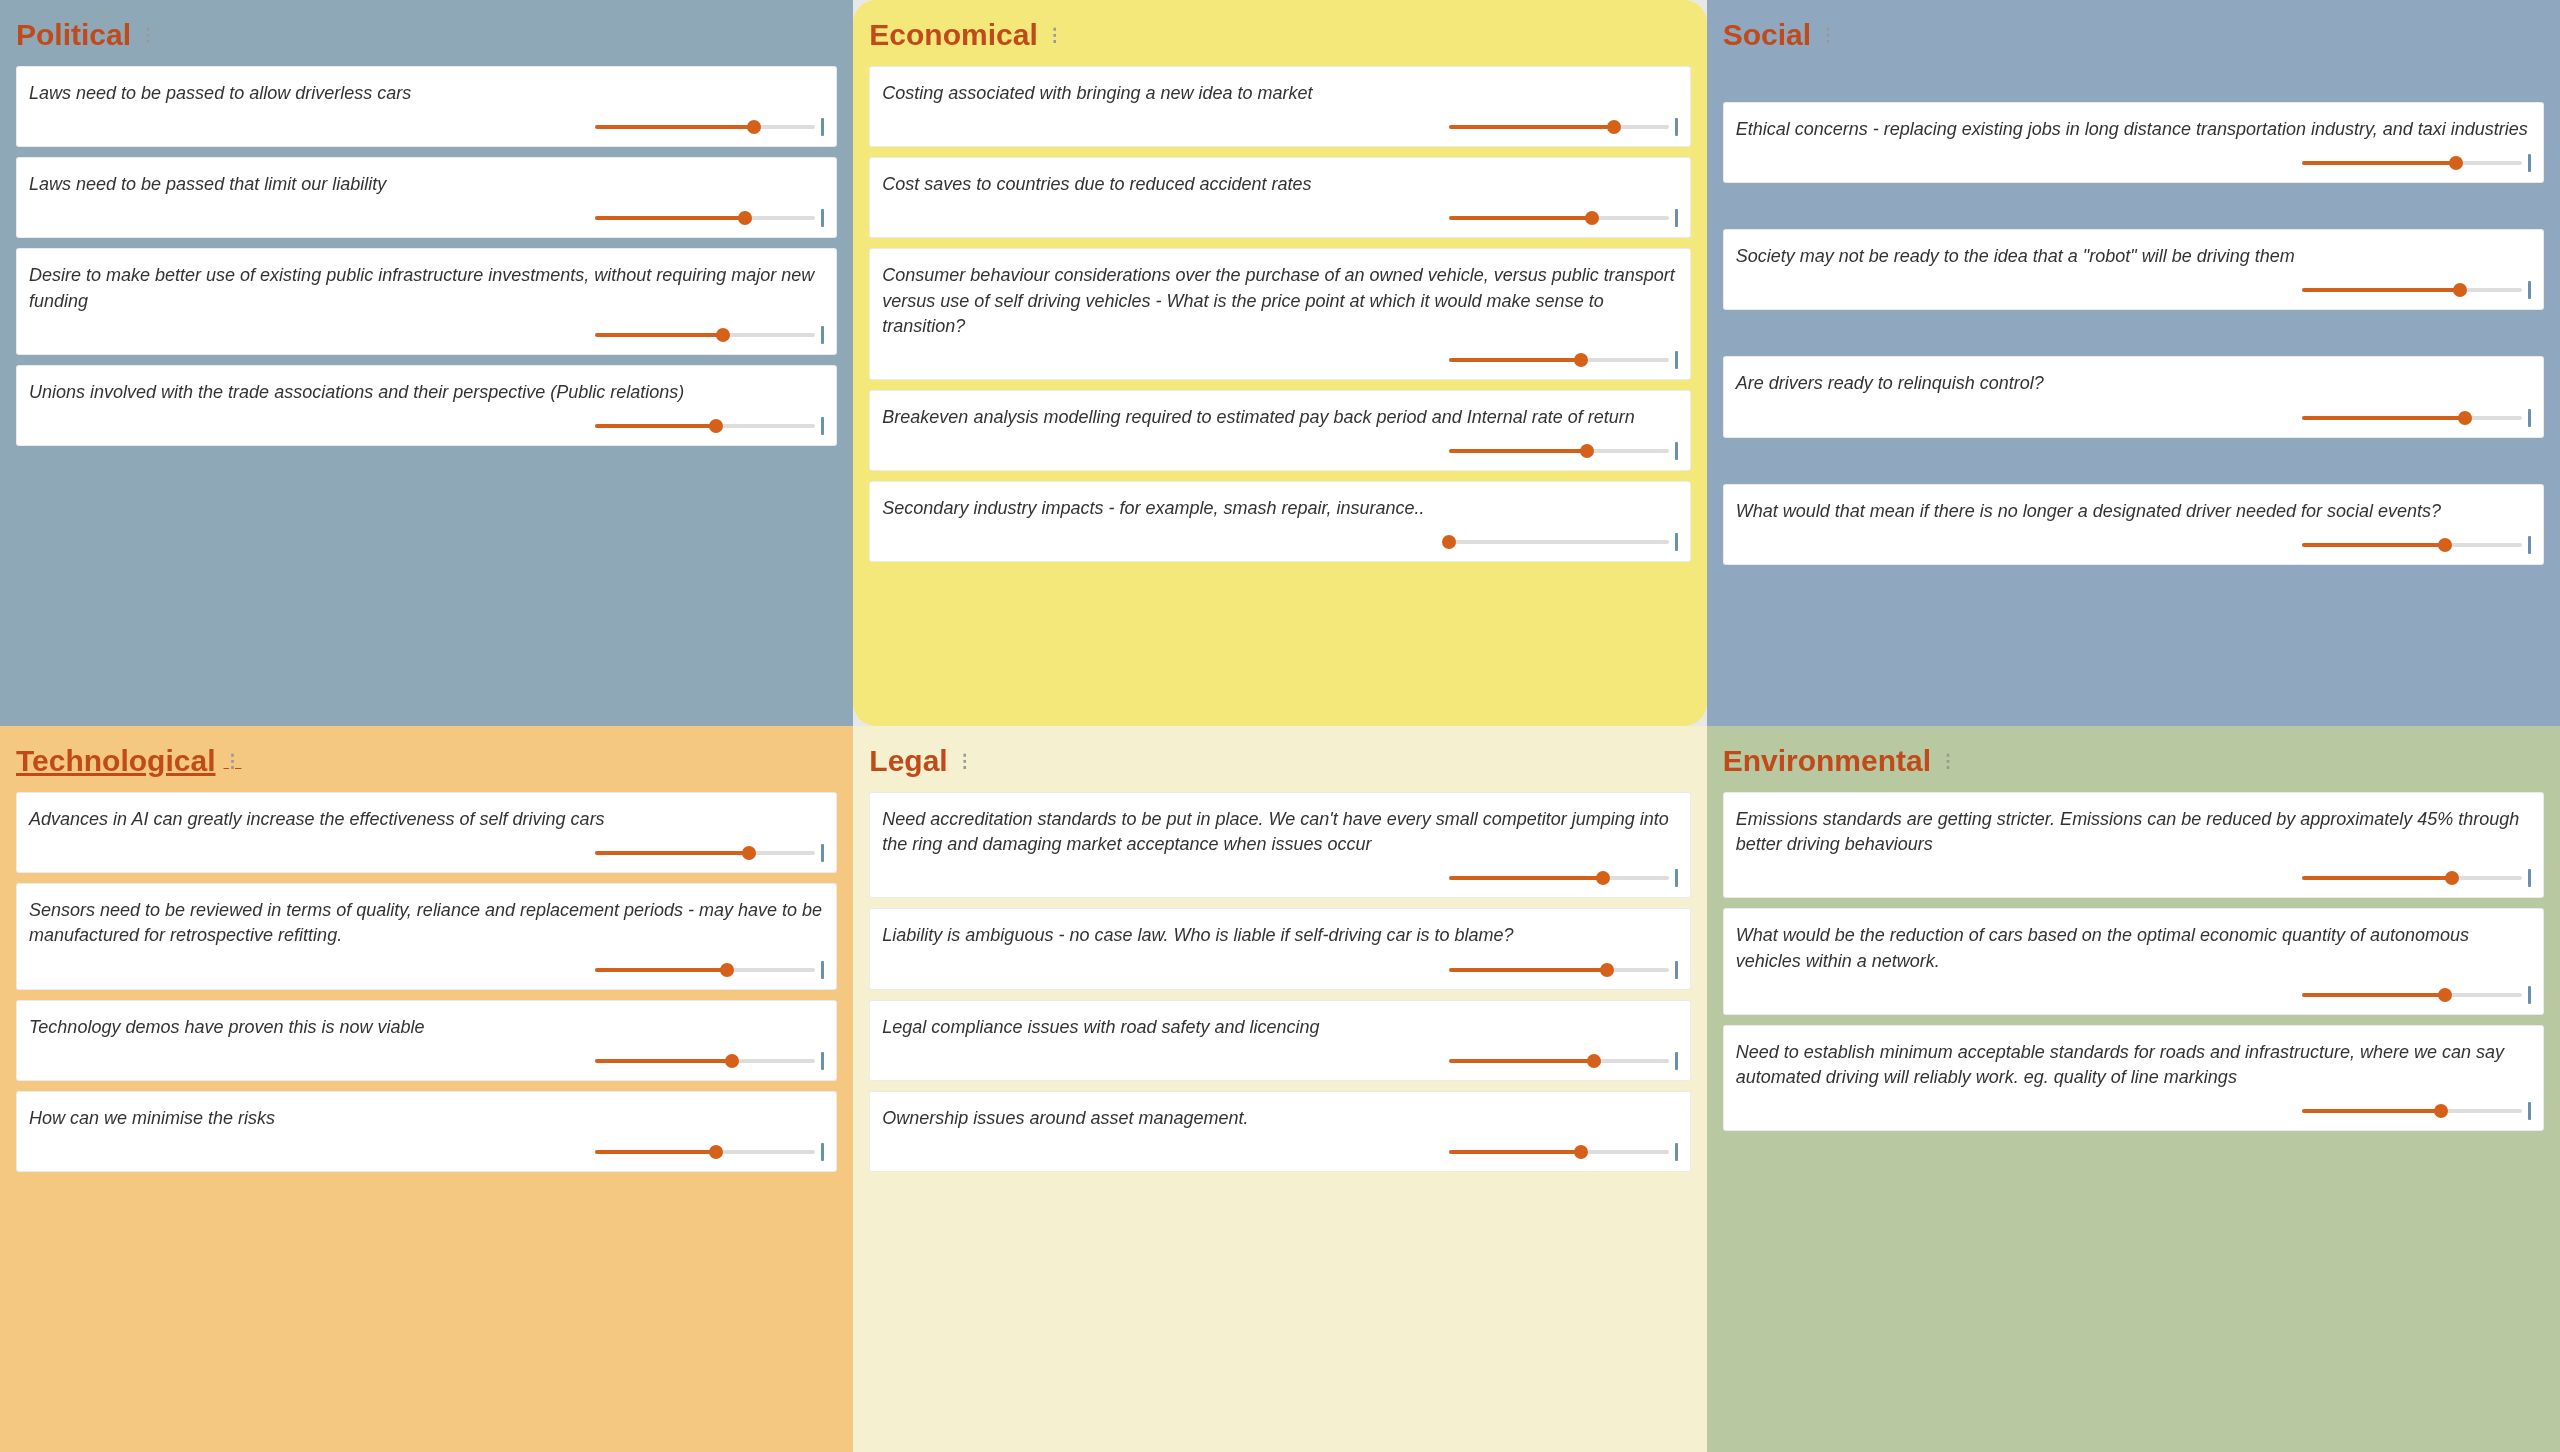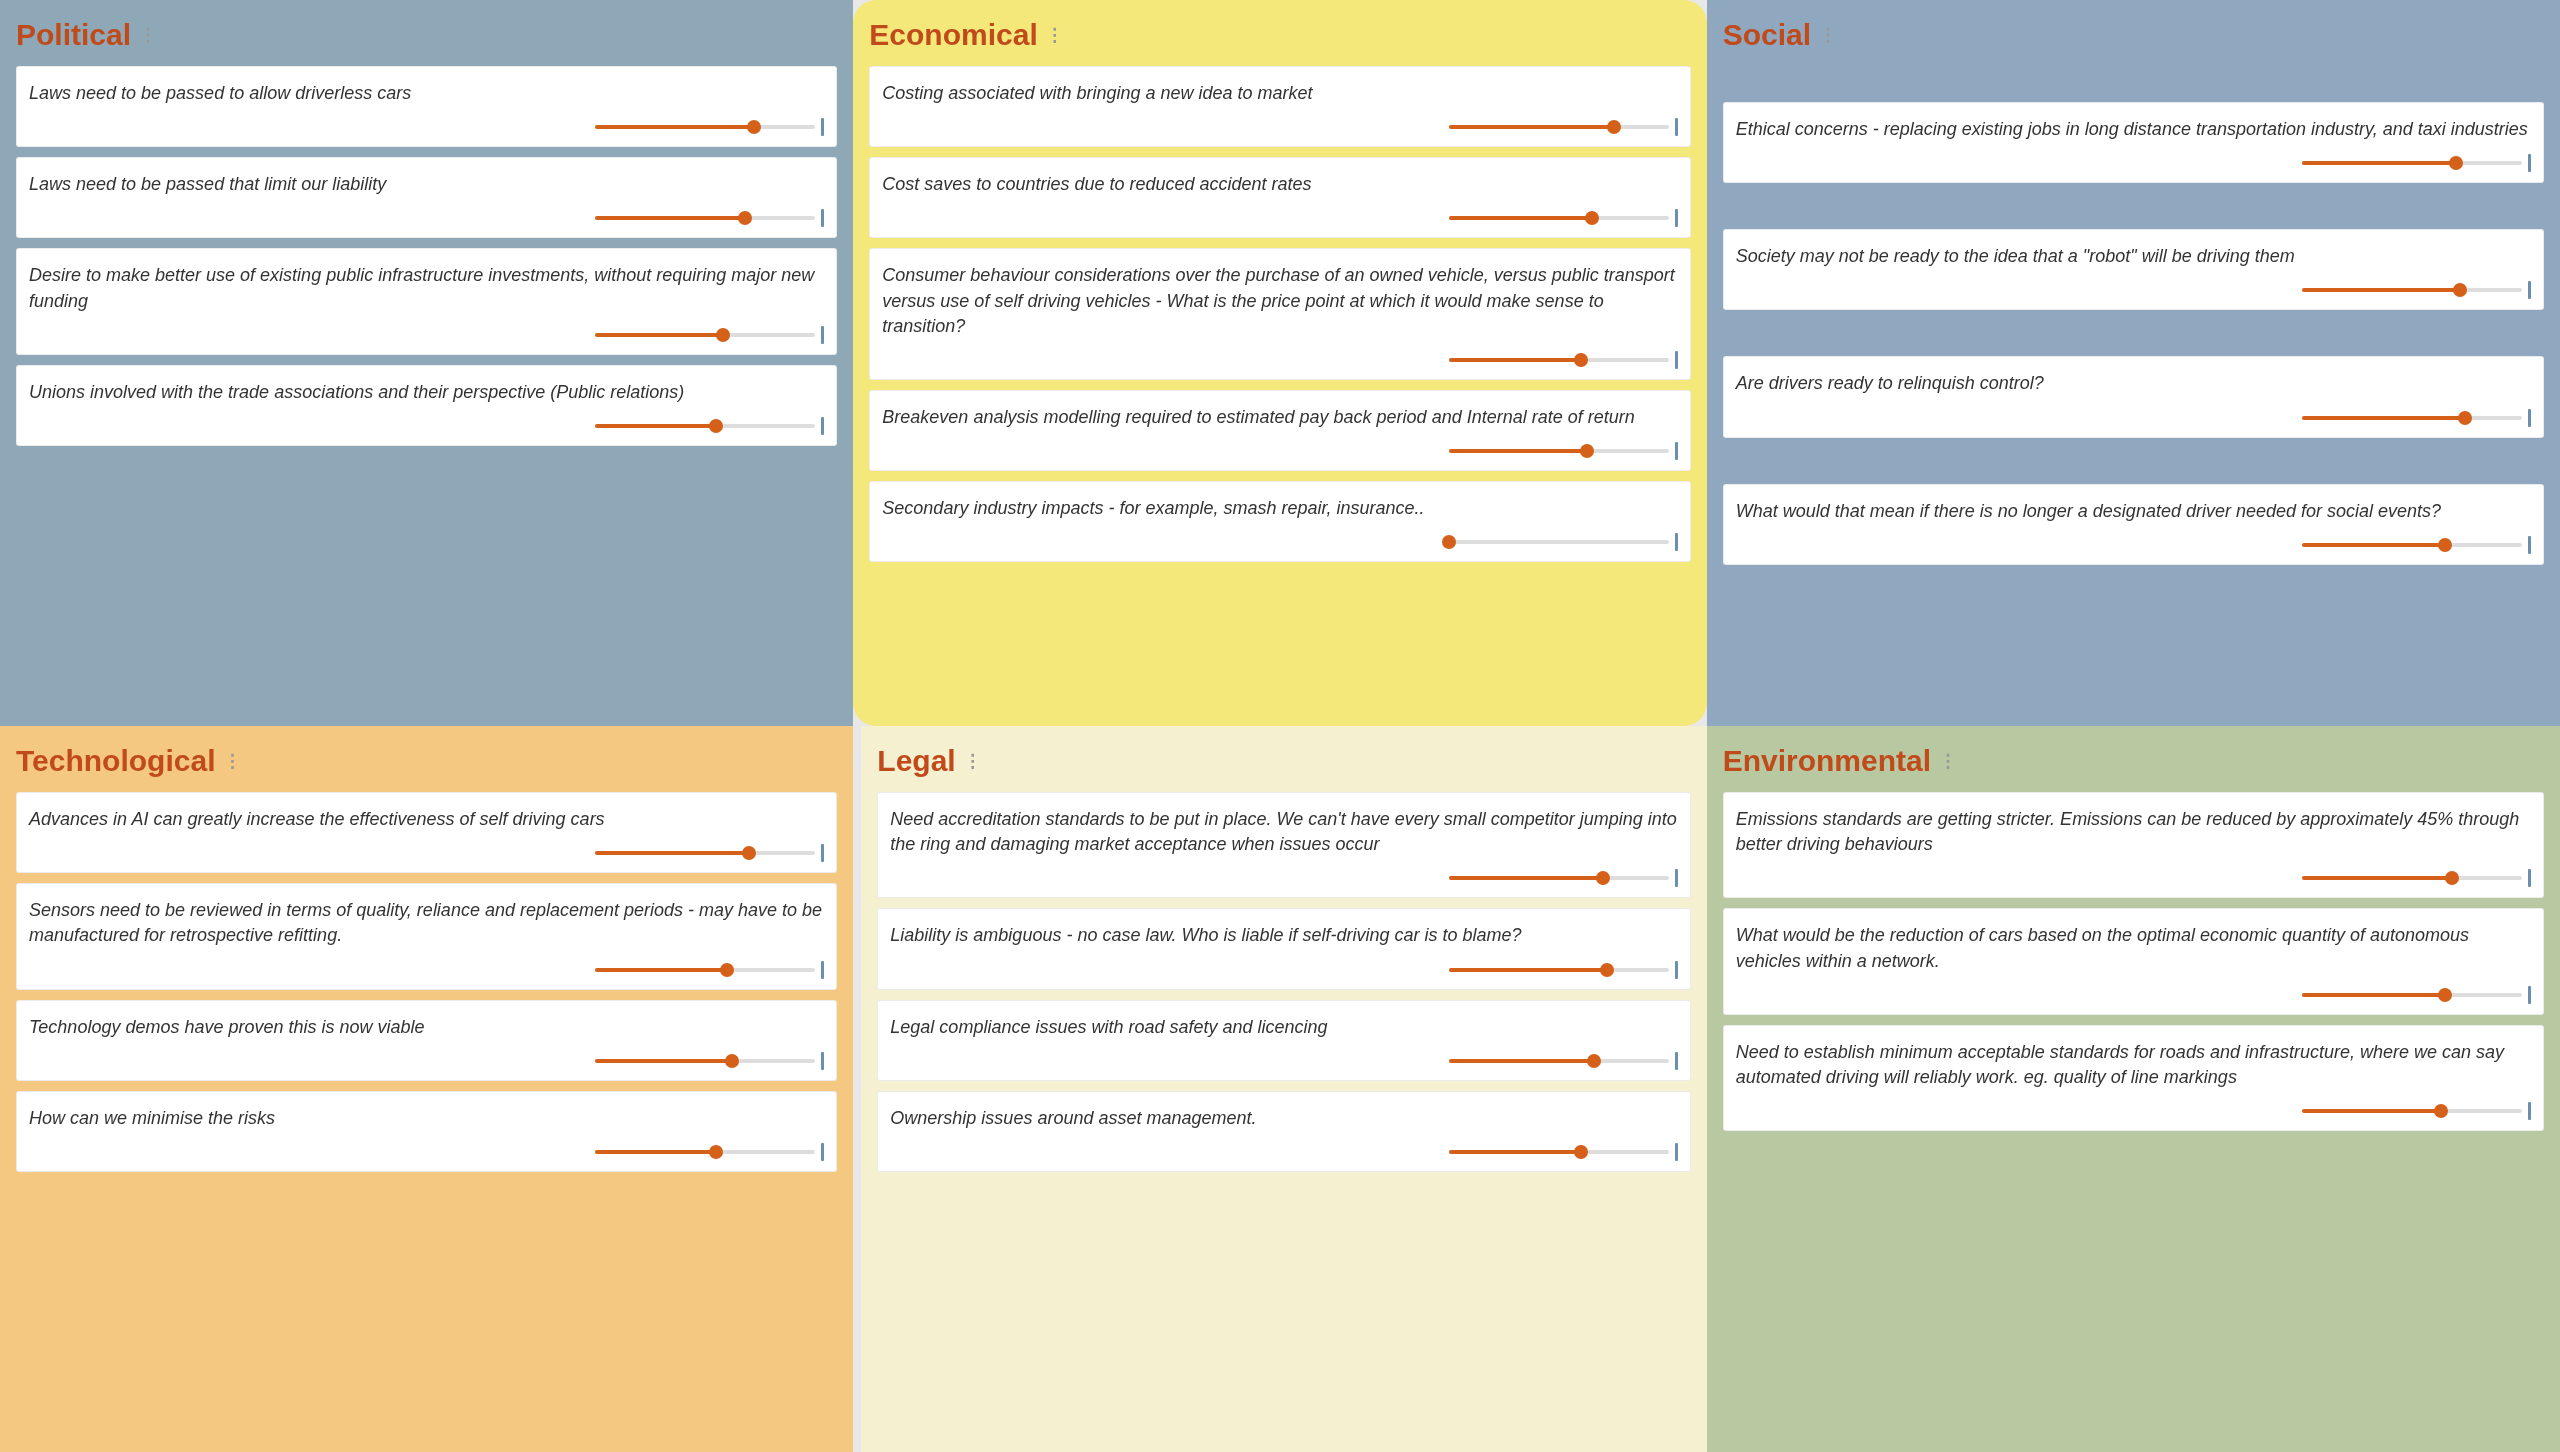--- a/index.html
+++ b/index.html
@@ -41,7 +41,7 @@
     .col-social { background: #8fa8c0; gap: 36px; }
     .col-social .column-header { color: #c04a1a; }
     .col-technological { background: #f5c882; }
-    .col-technological .column-header { color: #c04a1a; }
+    .col-technological .column-header { color: #c04a1a; text-decoration: underline; }
     .col-legal { background: #f5f0d0; margin-left: 8px; }
     .col-legal .column-header { color: #c04a1a; }
     .col-environmental { background: #b8c8a0; }

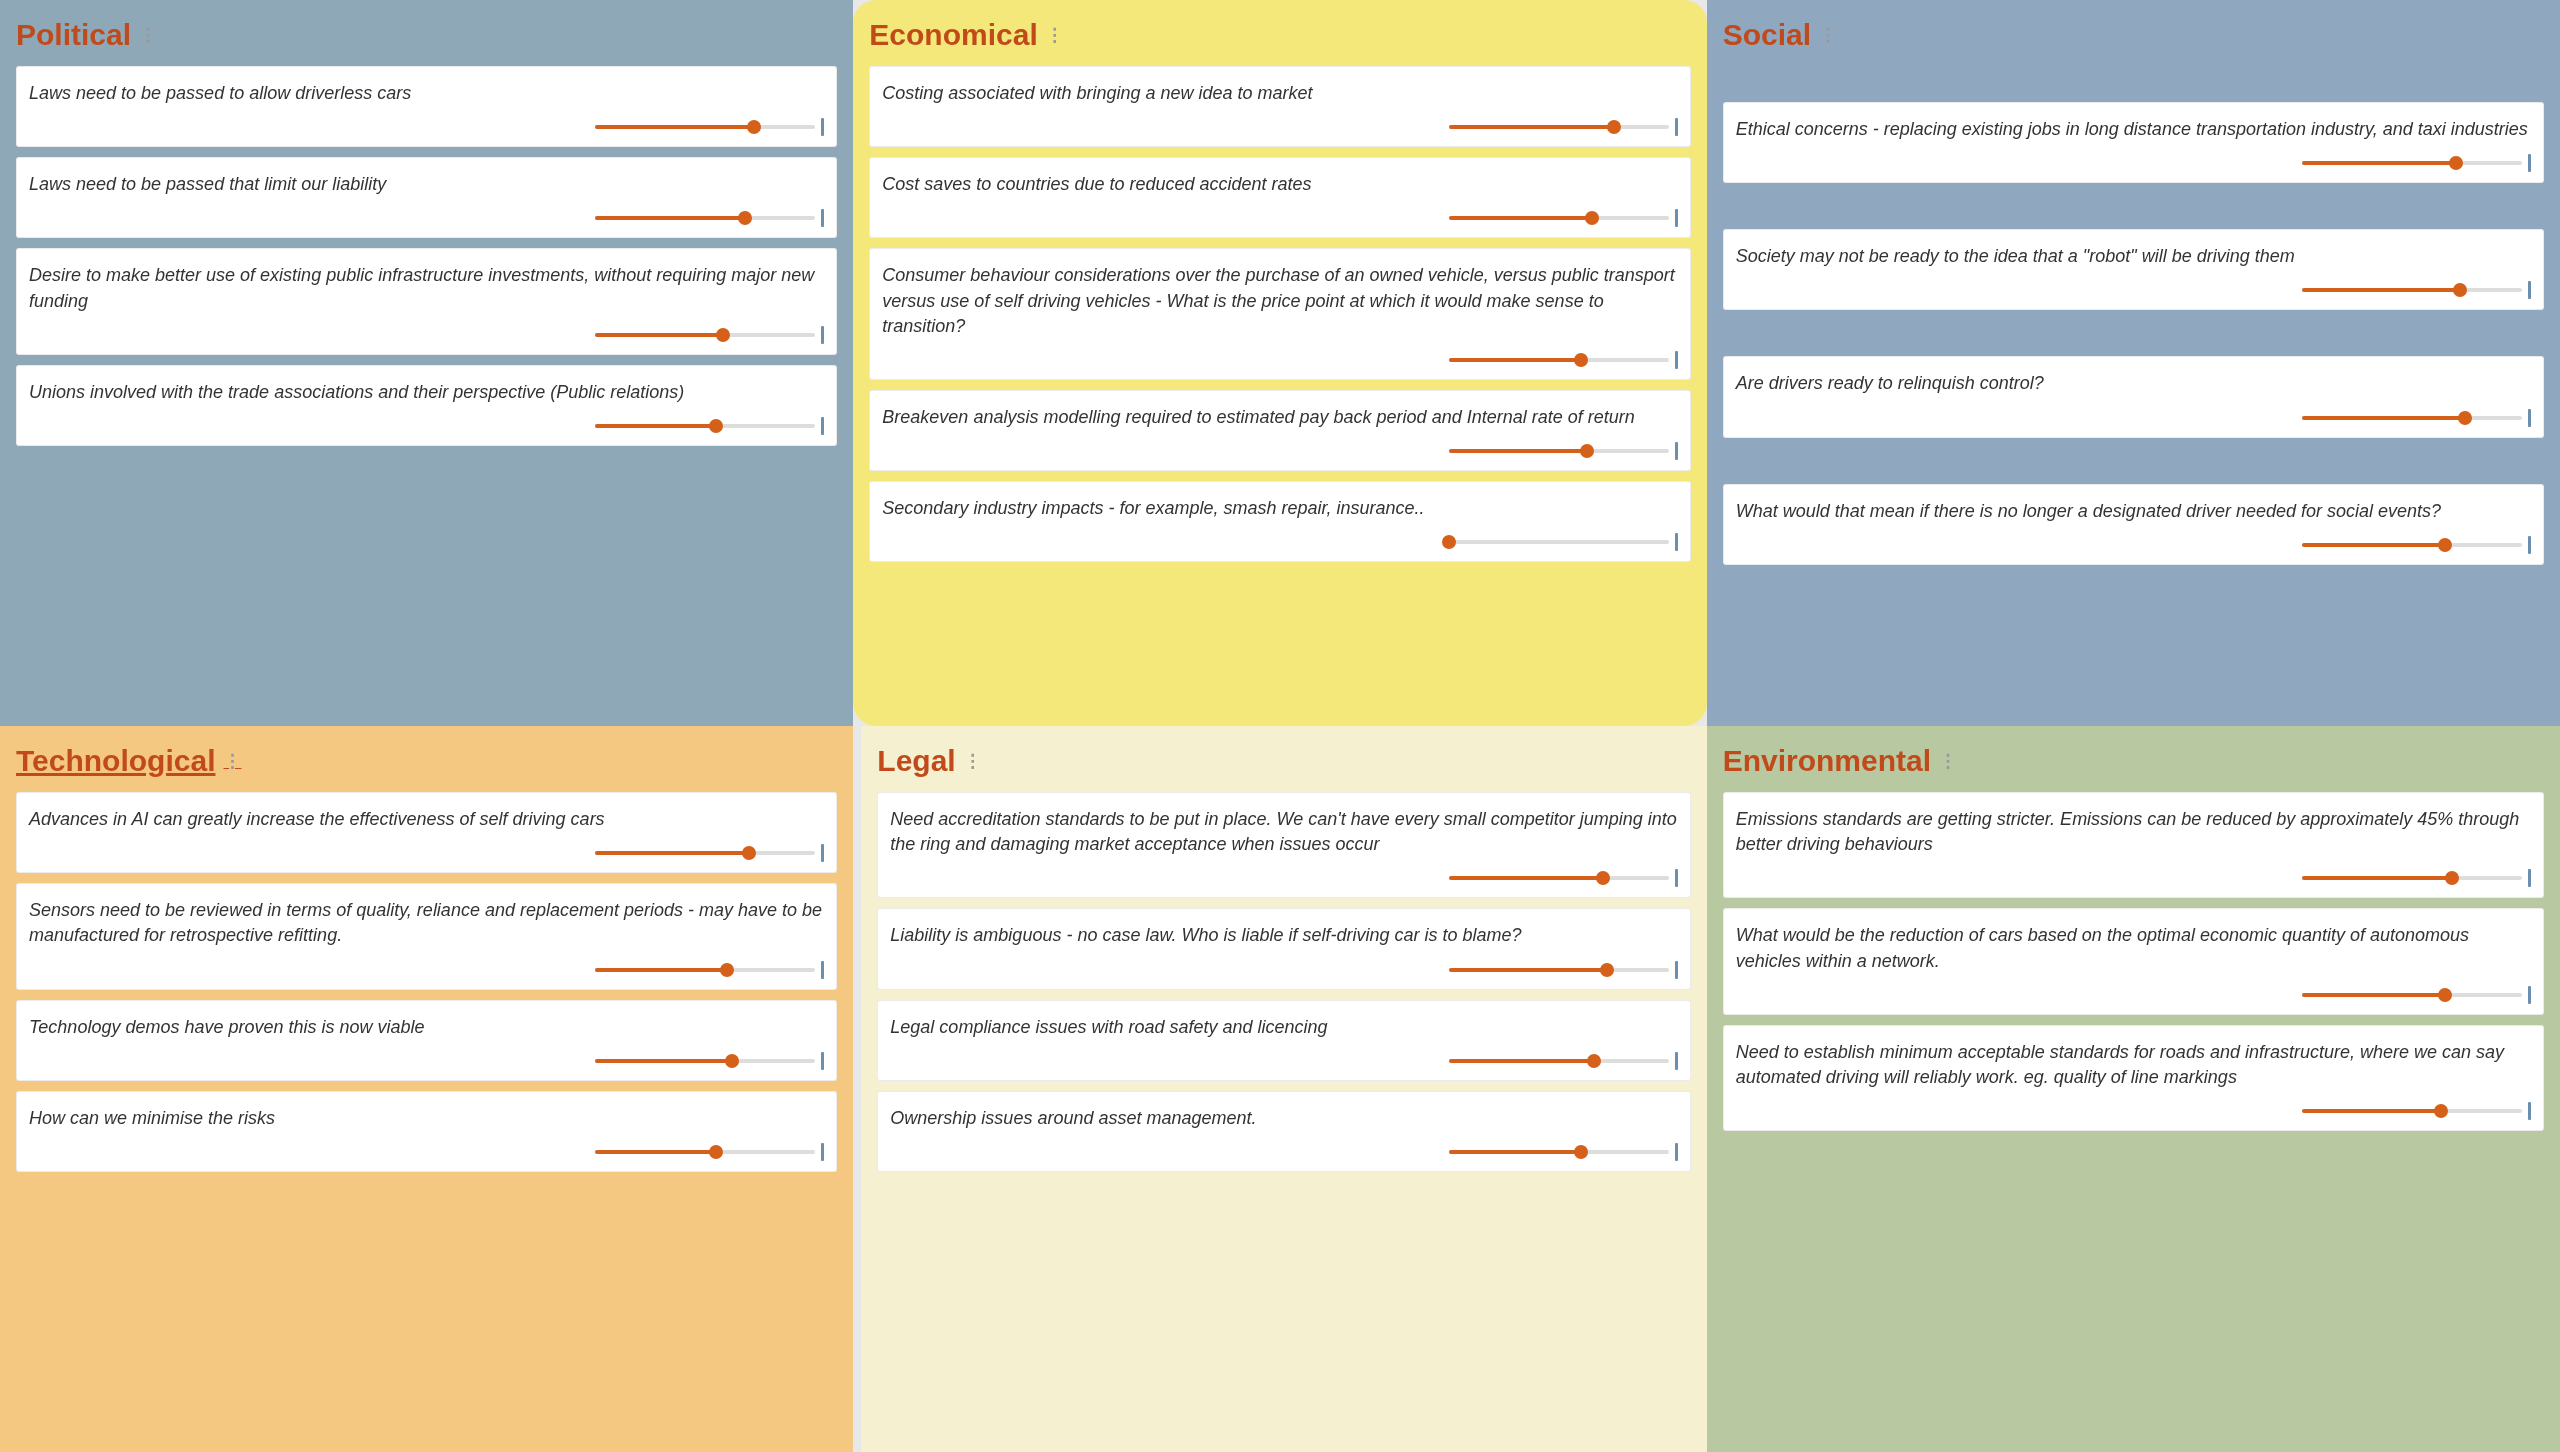--- a/index.html
+++ b/index.html
@@ -42,7 +42,7 @@
     .col-social .column-header { color: #c04a1a; }
     .col-technological { background: #f5c882; }
     .col-technological .column-header { color: #c04a1a; text-decoration: underline; }
-    .col-legal { background: #f5f0d0; margin-left: 8px; }
+    .col-legal { background: #f5f0d0; }
     .col-legal .column-header { color: #c04a1a; }
     .col-environmental { background: #b8c8a0; }
     .col-environmental .column-header { color: #c04a1a; text-align: center; }

